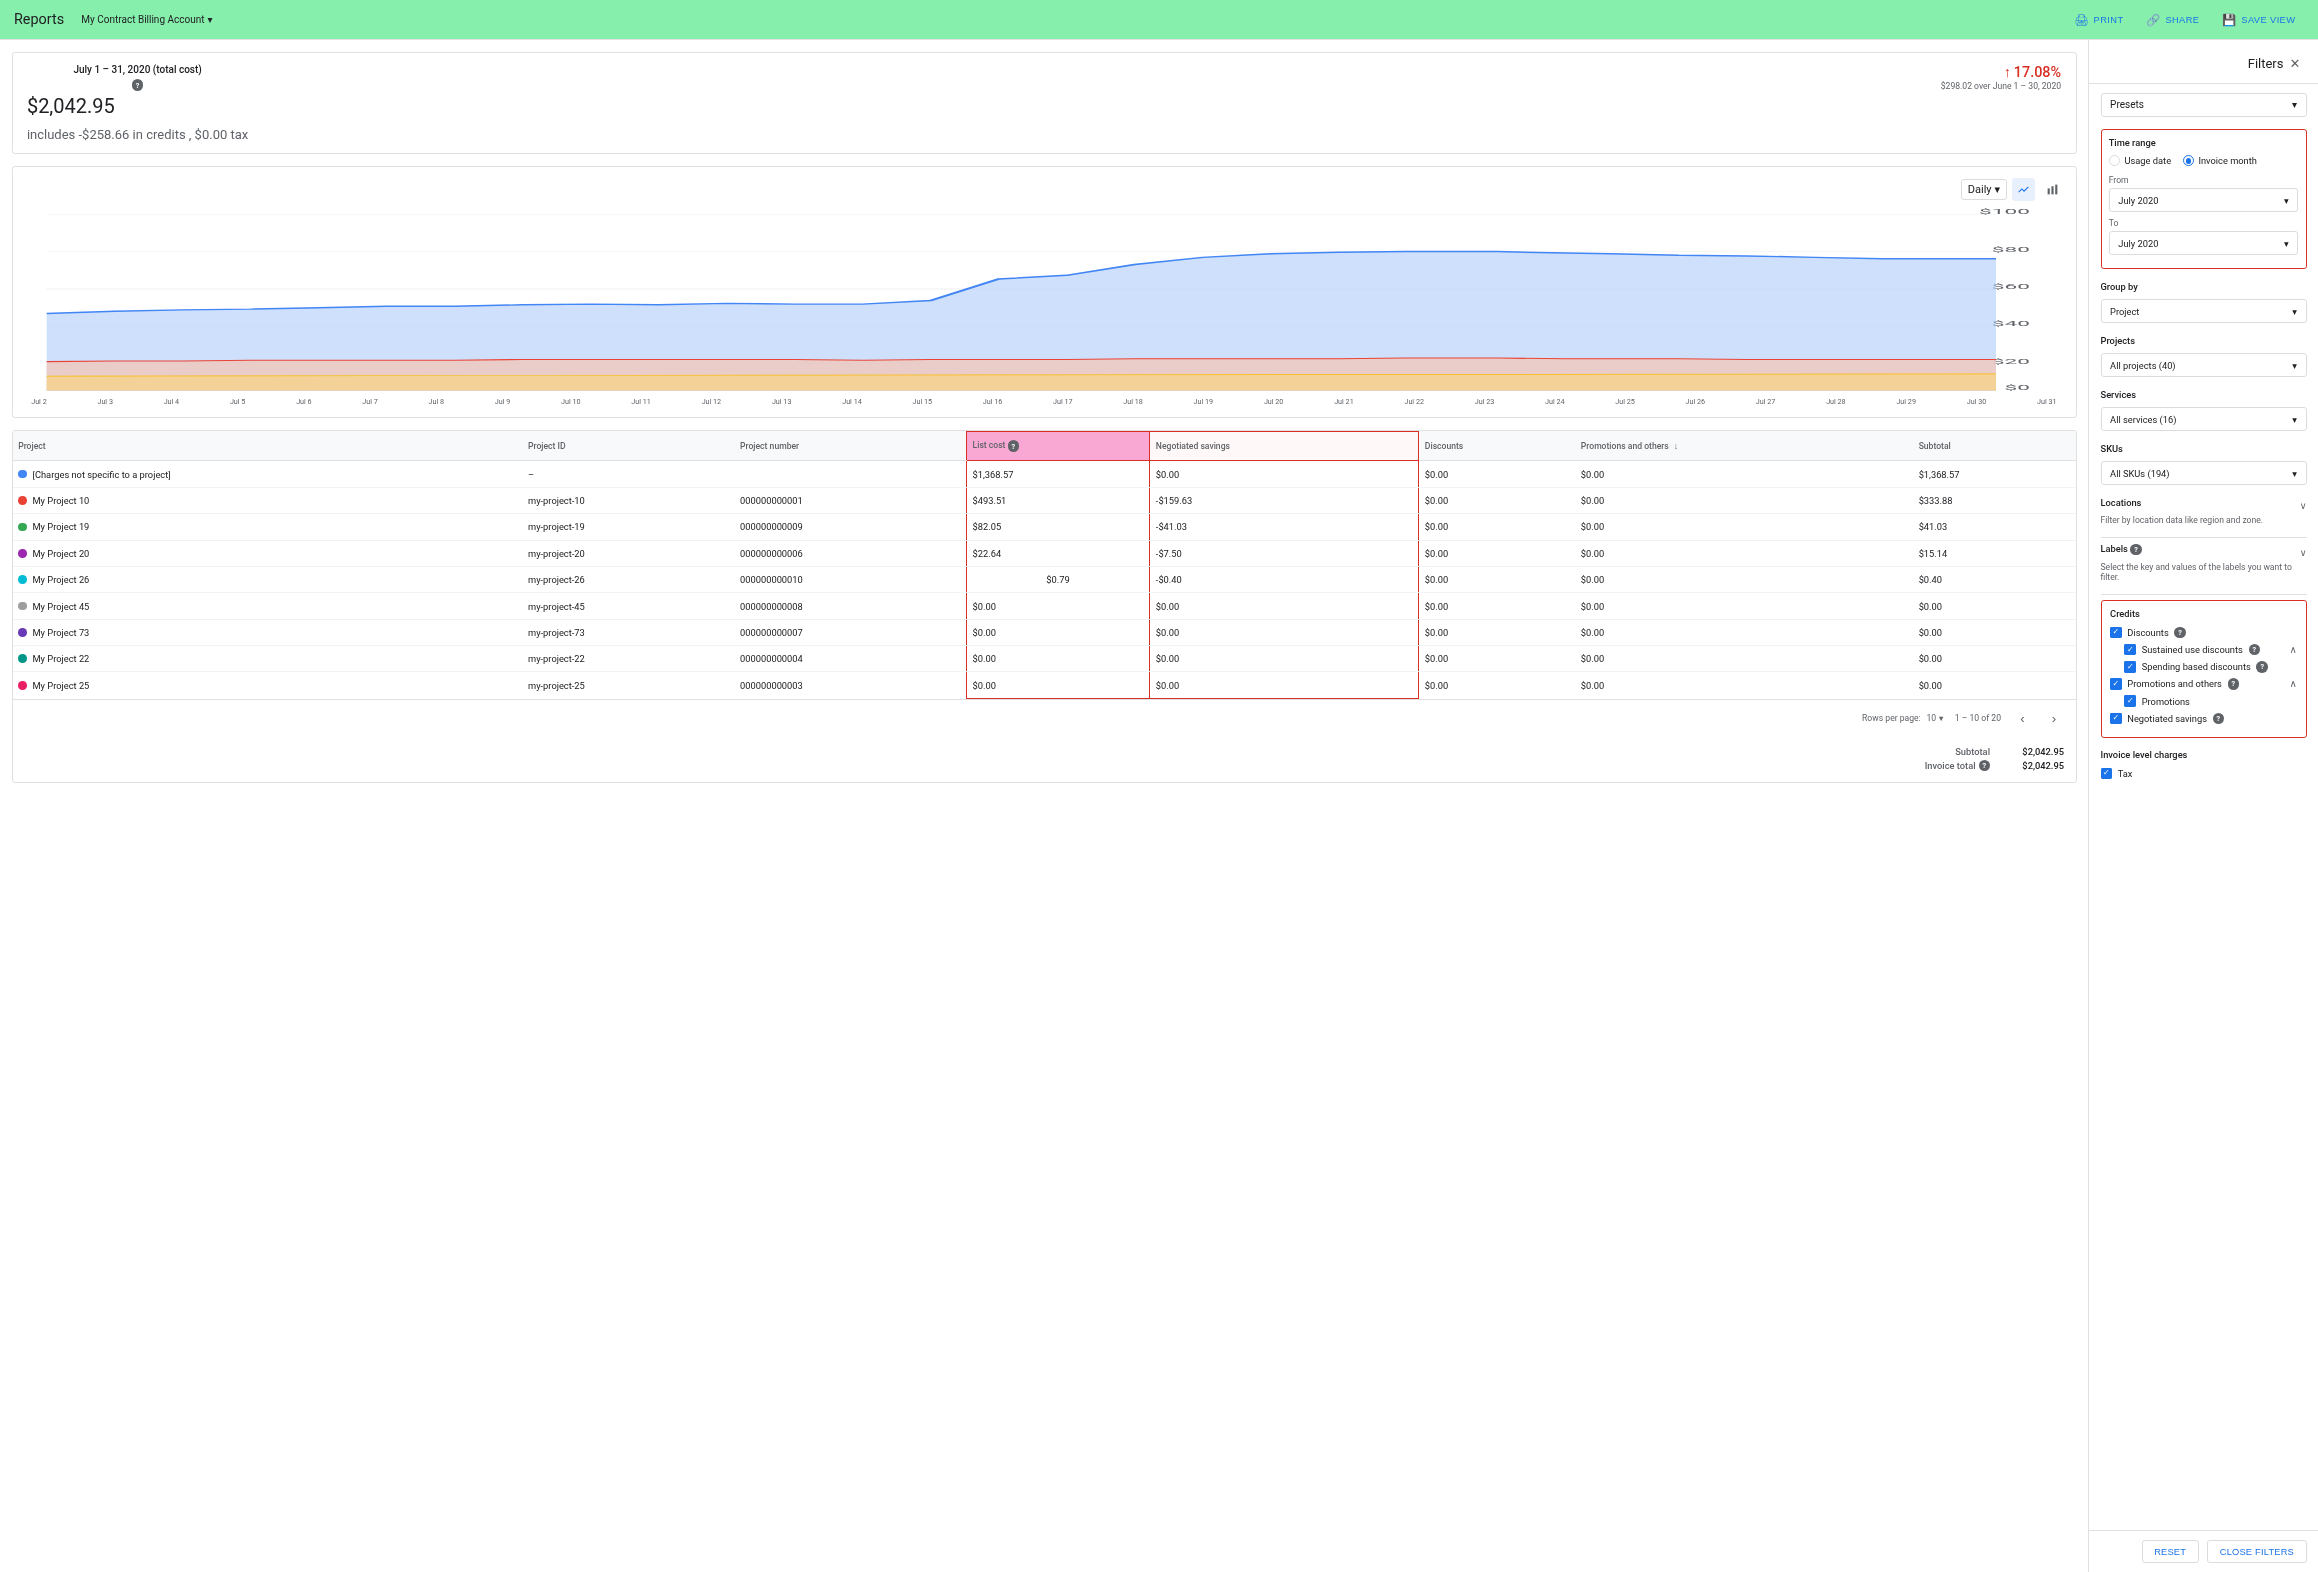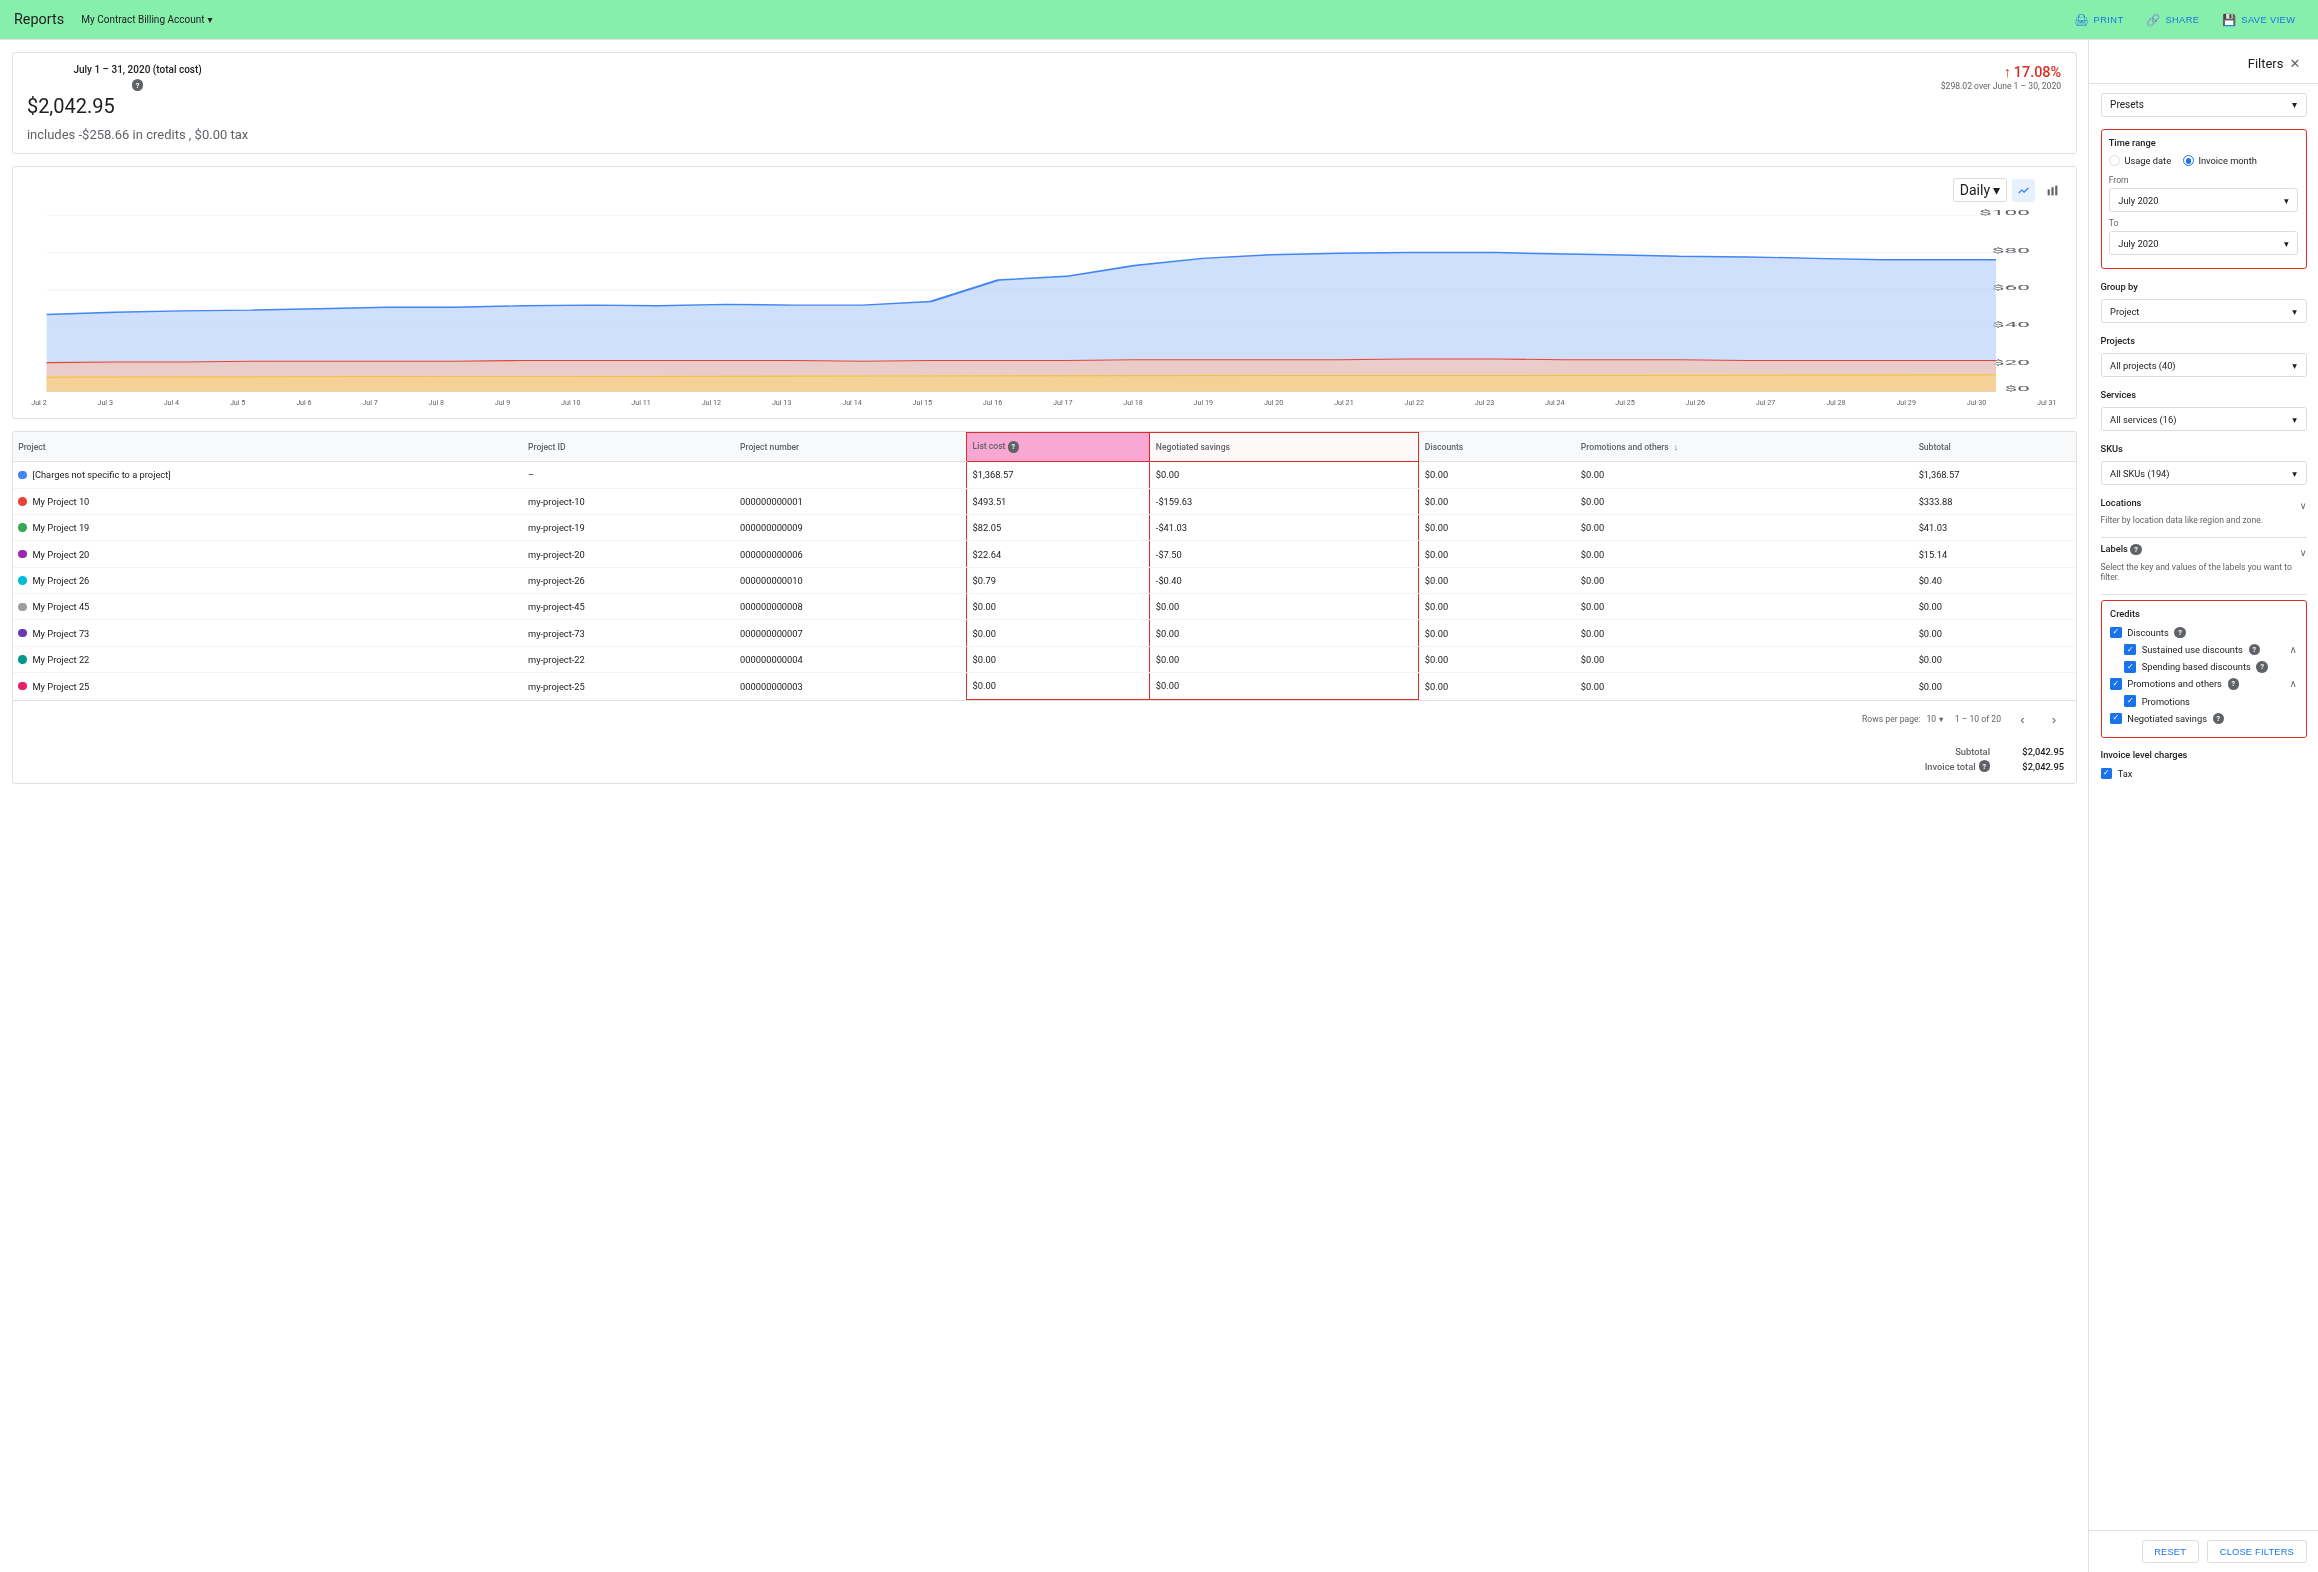--- a/index.html
+++ b/index.html
@@ -33,7 +33,7 @@
     
     .chart-section { border: 0.7px solid #e0e0e0; border-radius: 2.9px; padding: 11.5px; margin-bottom: 11.5px; }
     .chart-controls { display: flex; align-items: center; justify-content: flex-end; gap: 5.7px; margin-bottom: 5.7px; }
-    .chart-period-select { display: flex; align-items: center; gap: 2.9px; border: 0.7px solid #dadce0; border-radius: 2.9px; padding: 2.9px 5.7px; cursor: pointer; font-size: 14px; }
+    .chart-period-select { display: flex; align-items: center; gap: 2.9px; border: 0.7px solid #dadce0; border-radius: 2.9px; padding: 2.9px 5.7px; cursor: pointer; font-size: 11px; }
     .chart-view-btn { width: 23px; height: 23px; display: flex; align-items: center; justify-content: center; border-radius: 2.9px; cursor: pointer; border: none; background: none; }
     .chart-view-btn.active { background: #e8f0fe; }
     .chart-view-btn svg { width: 13px; height: 13px; }

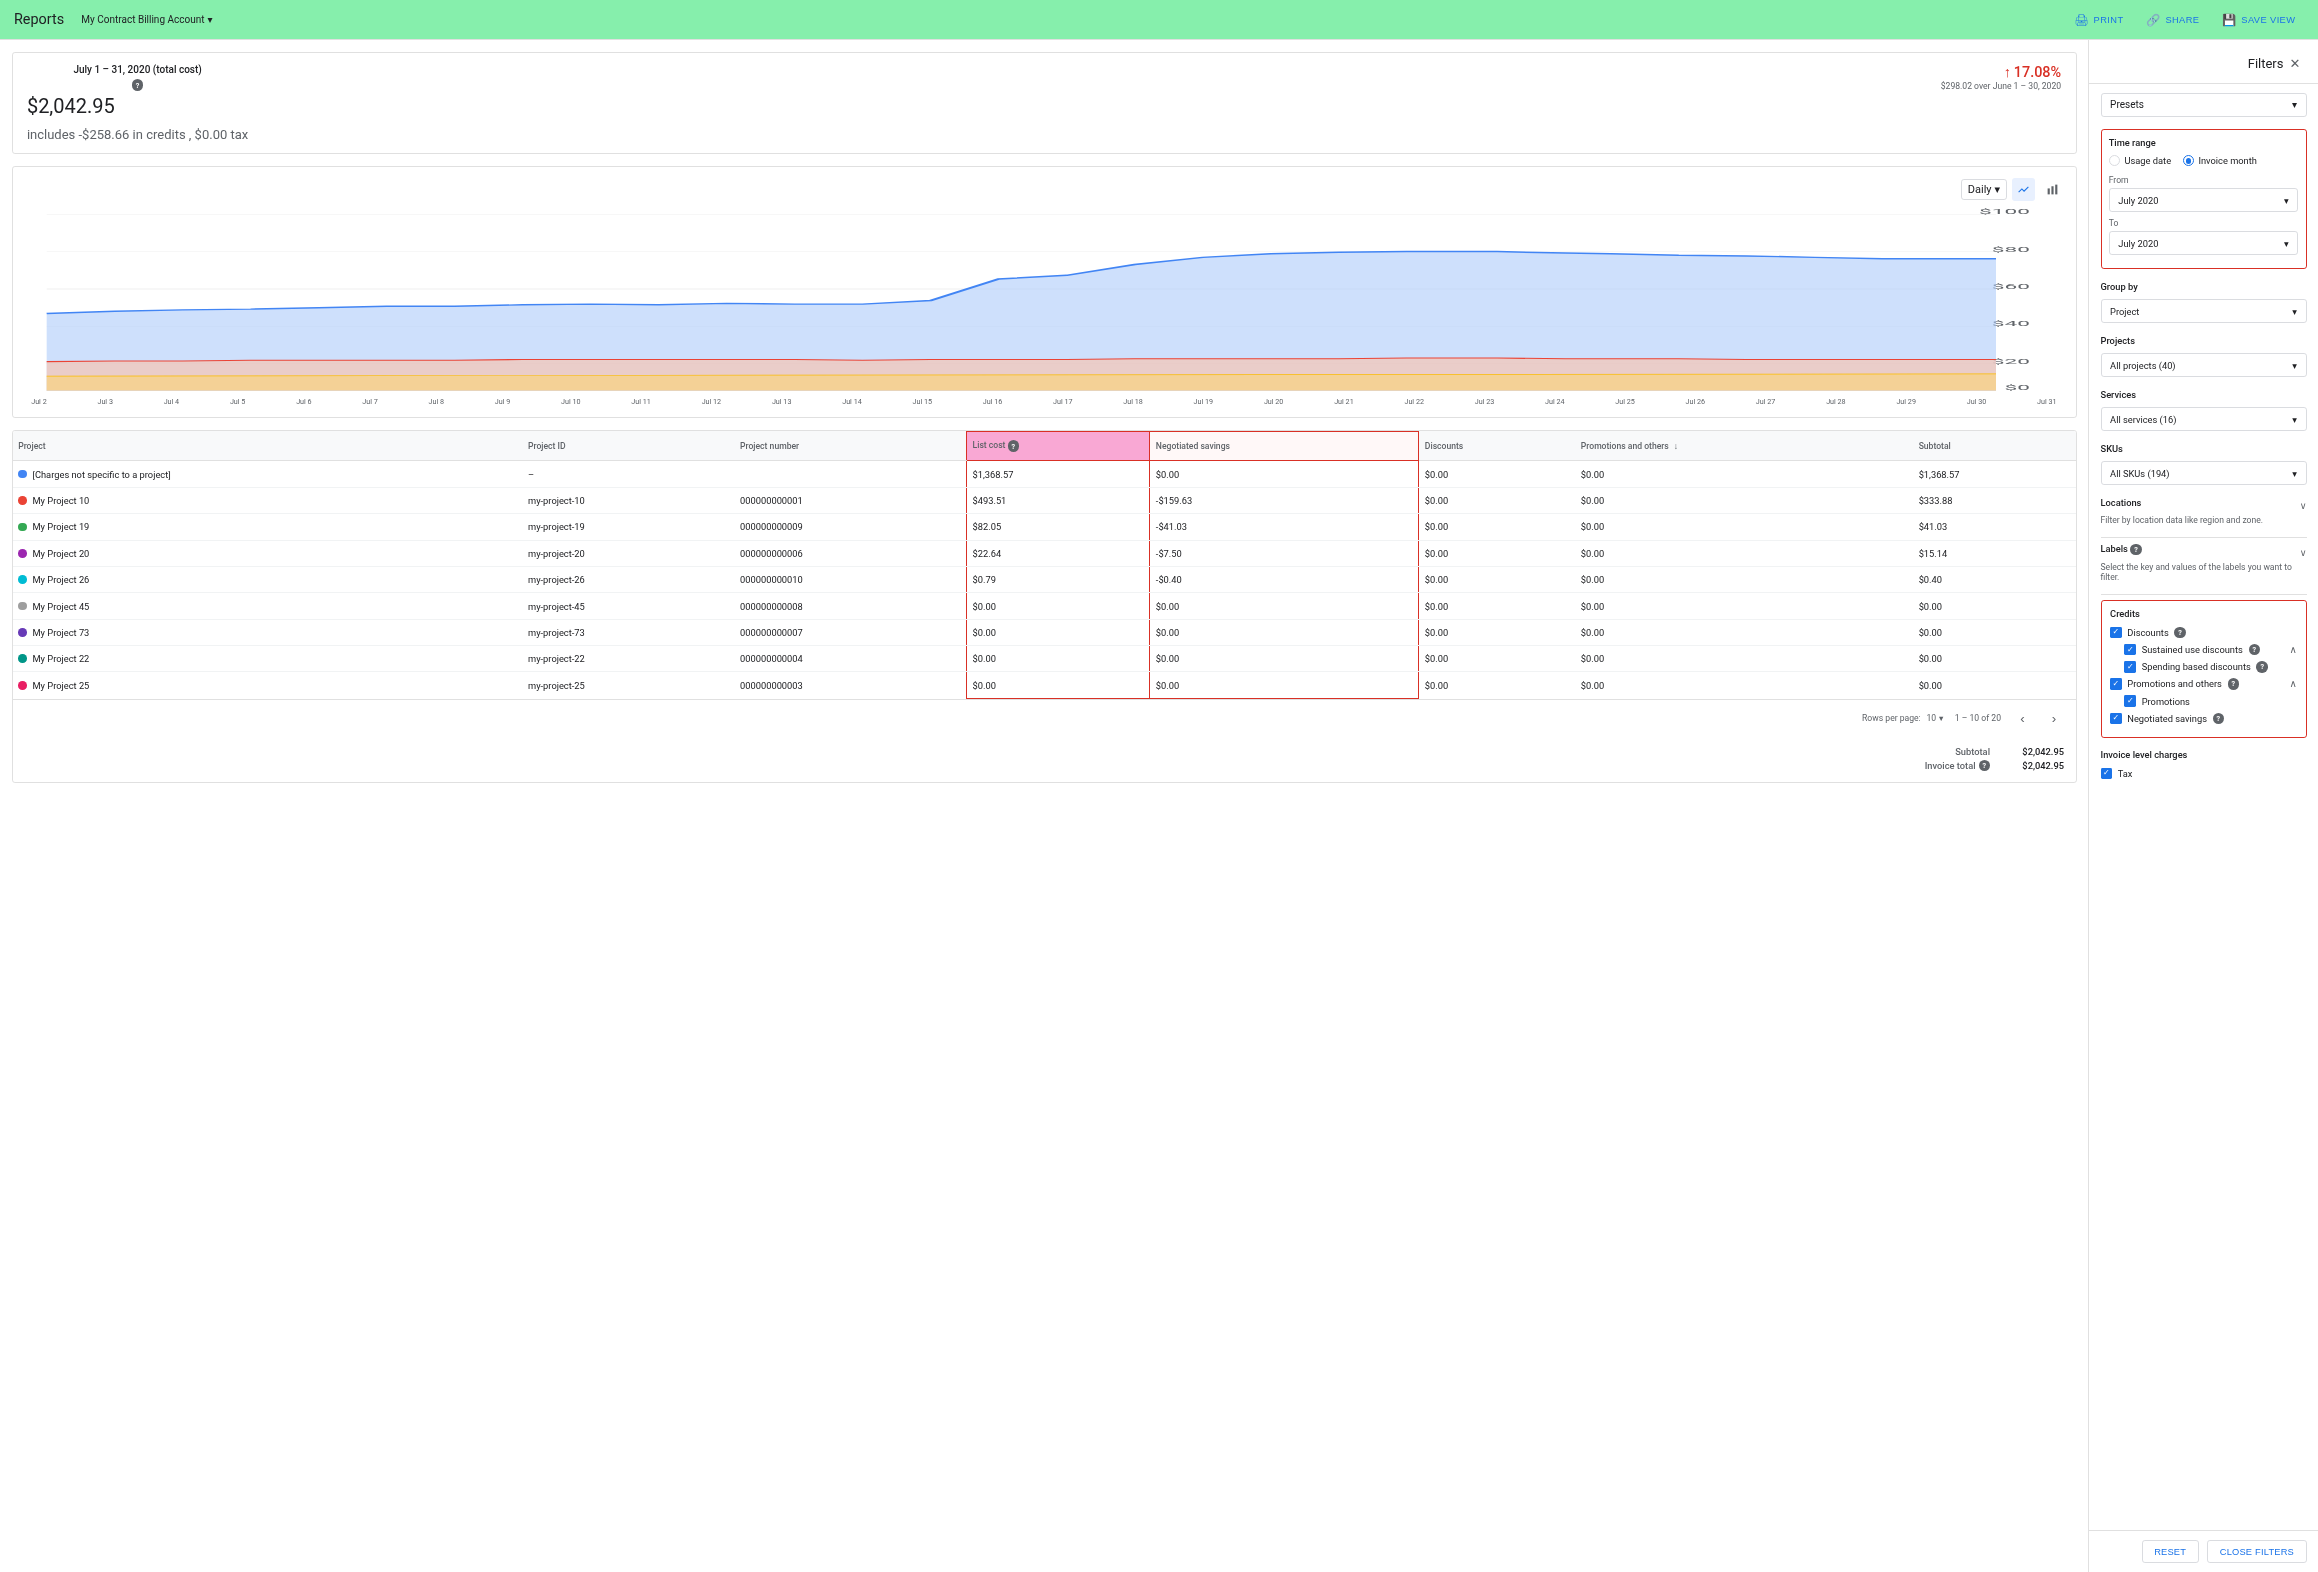--- a/index.html
+++ b/index.html
@@ -332,7 +332,7 @@
     </td>
     <td>my-project-26</td>
     <td>000000000010</td>
-    <td style="border-left: 1.4px solid #d93025; border-right: 1.4px solid #d93025;  ">$0.79</td>
+    <td style="border-left: 1.4px solid #d93025; border-right: 1.4px solid #d93025; text-align: center;  ">$0.79</td>
     <td style="border-left: 1.4px solid #d93025; border-right: 1.4px solid #d93025;  ">-$0.40</td>
     <td>$0.00</td>
     <td>$0.00</td>

